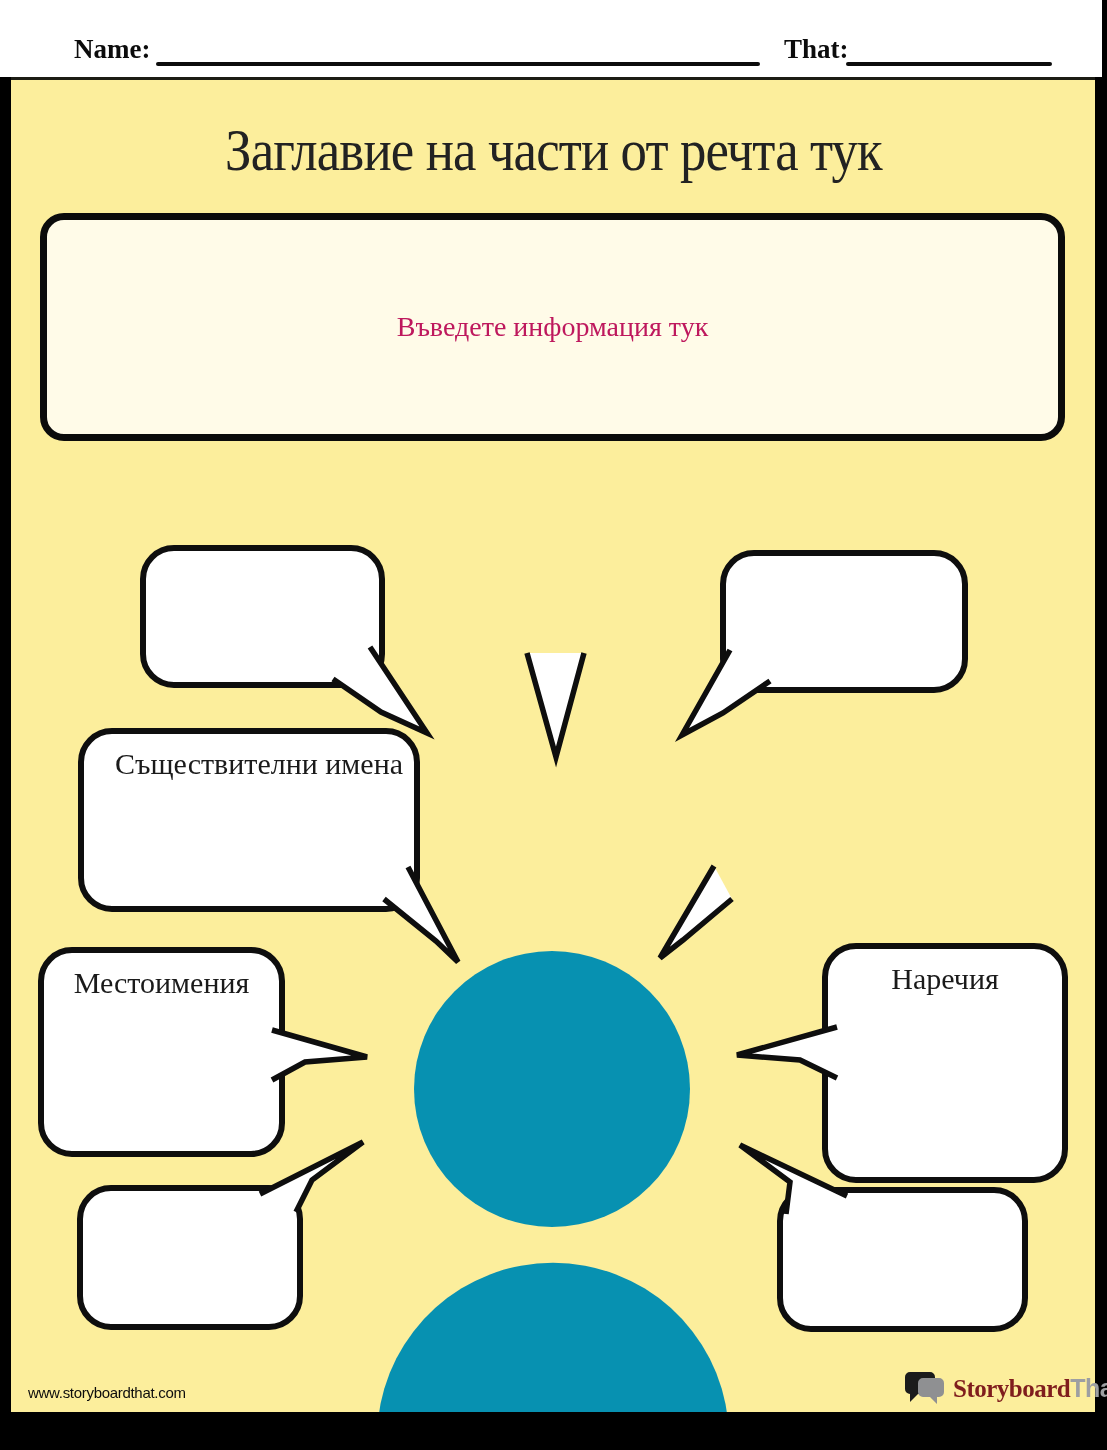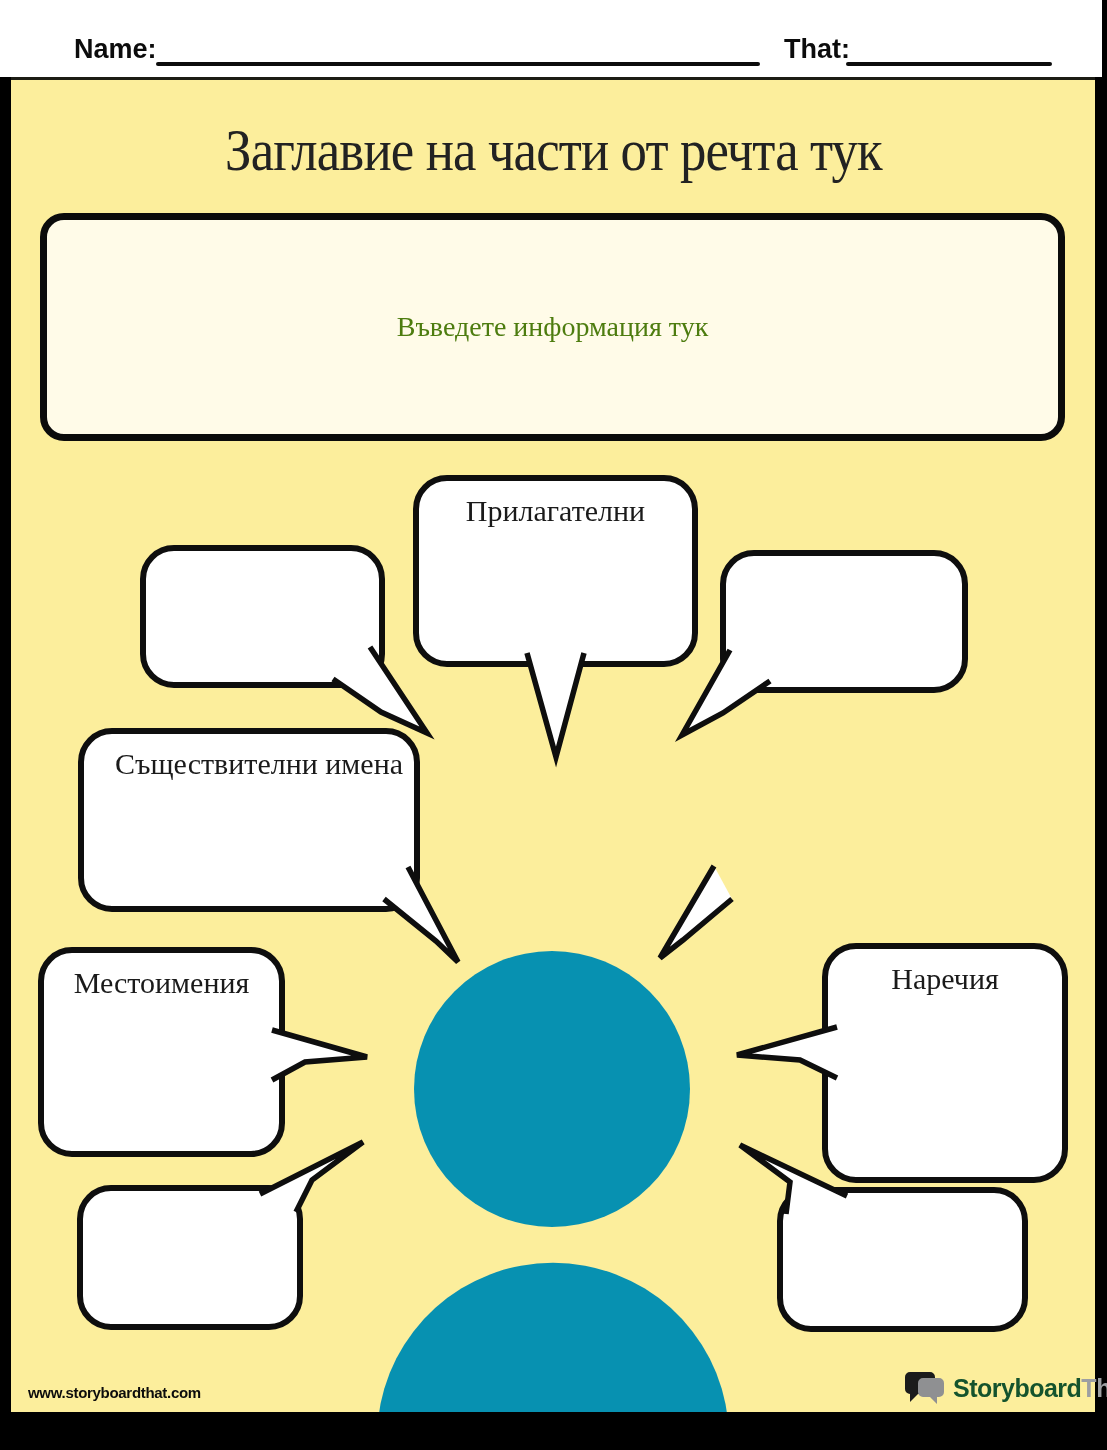--- a/index.html
+++ b/index.html
@@ -8,7 +8,7 @@
 
   
   .top-band{position:absolute;left:0;top:0;width:1107px;height:77px;background:#ffffff;}
-  .blank-label{position:absolute;font-family:Liberation Sans, sans-serif;font-weight:bold;
+  .blank-label{position:absolute;font-family:Liberation Serif, serif;font-weight:bold;
         font-size:27px;color:#0c0c0c;top:34px;}
   .name-label{left:74px;}
   .date-label{left:784px;}

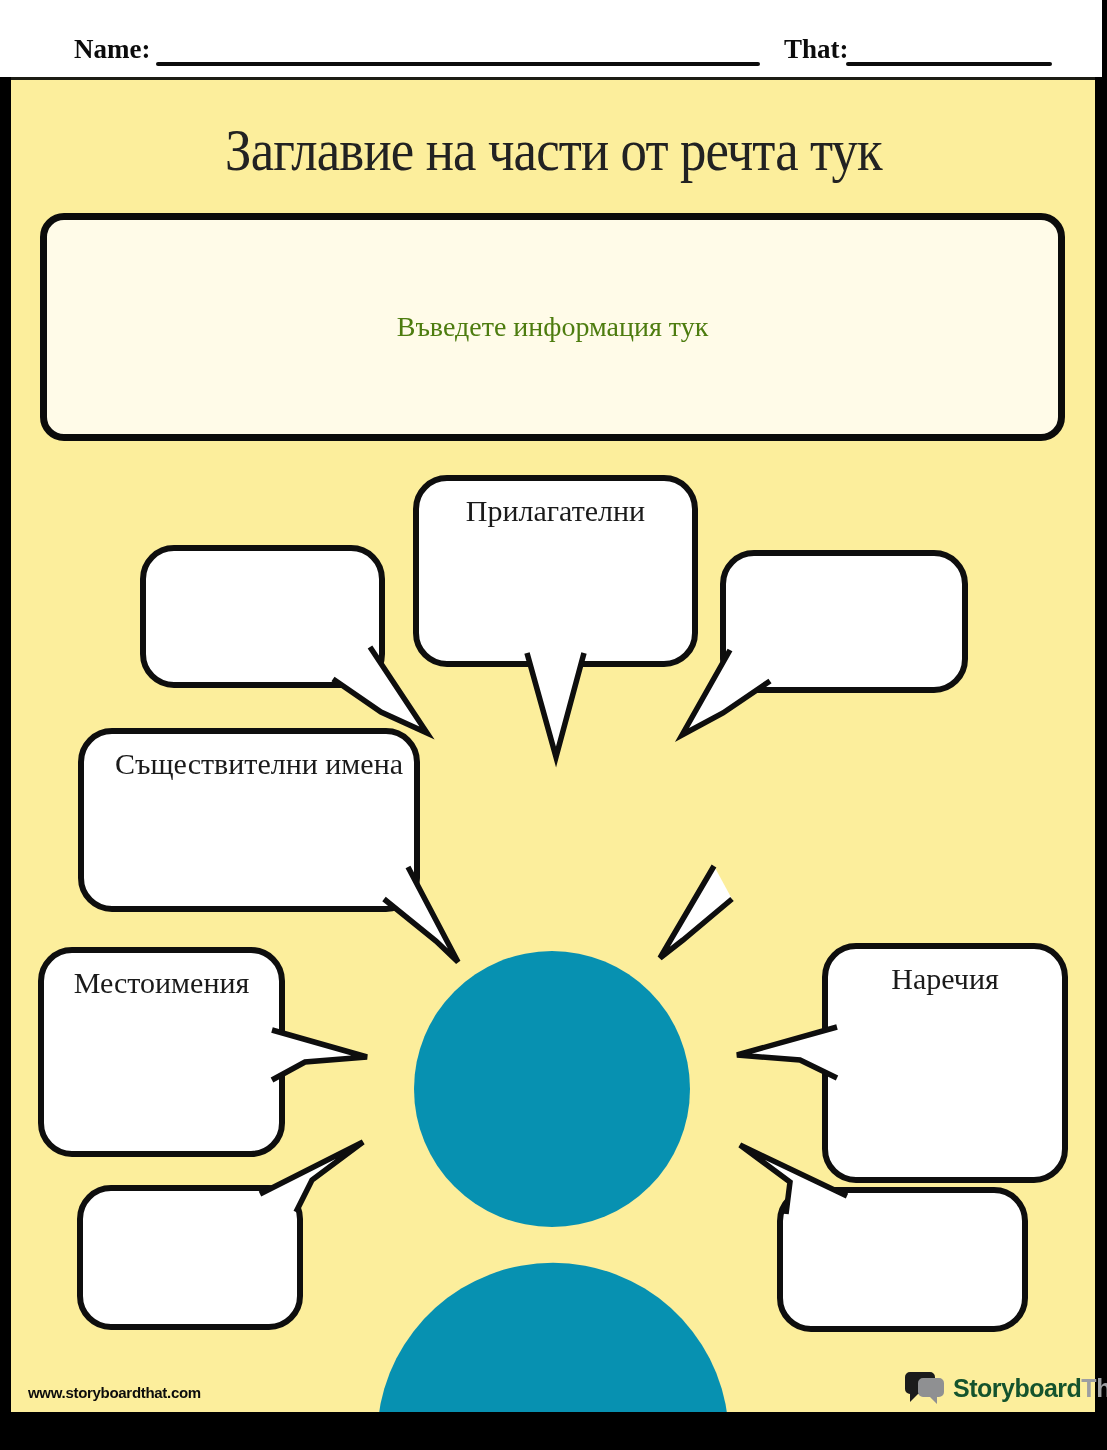--- a/index.html
+++ b/index.html
@@ -34,7 +34,7 @@
   .info-box{position:absolute;left:40px;top:213px;width:1025px;height:228px;box-sizing:border-box;
         background:#FFFBE8;border:7px solid #0b0b0b;border-radius:24px;z-index:15;
         display:flex;align-items:center;justify-content:center;}
-  .info-text{font-size:28px;color:#4d7c0f;}
+  .info-text{font-size:28px;color:#be185d;}
 
   
   .bubble{position:absolute;box-sizing:border-box;background:#ffffff;border:6px solid #0e0e0e;

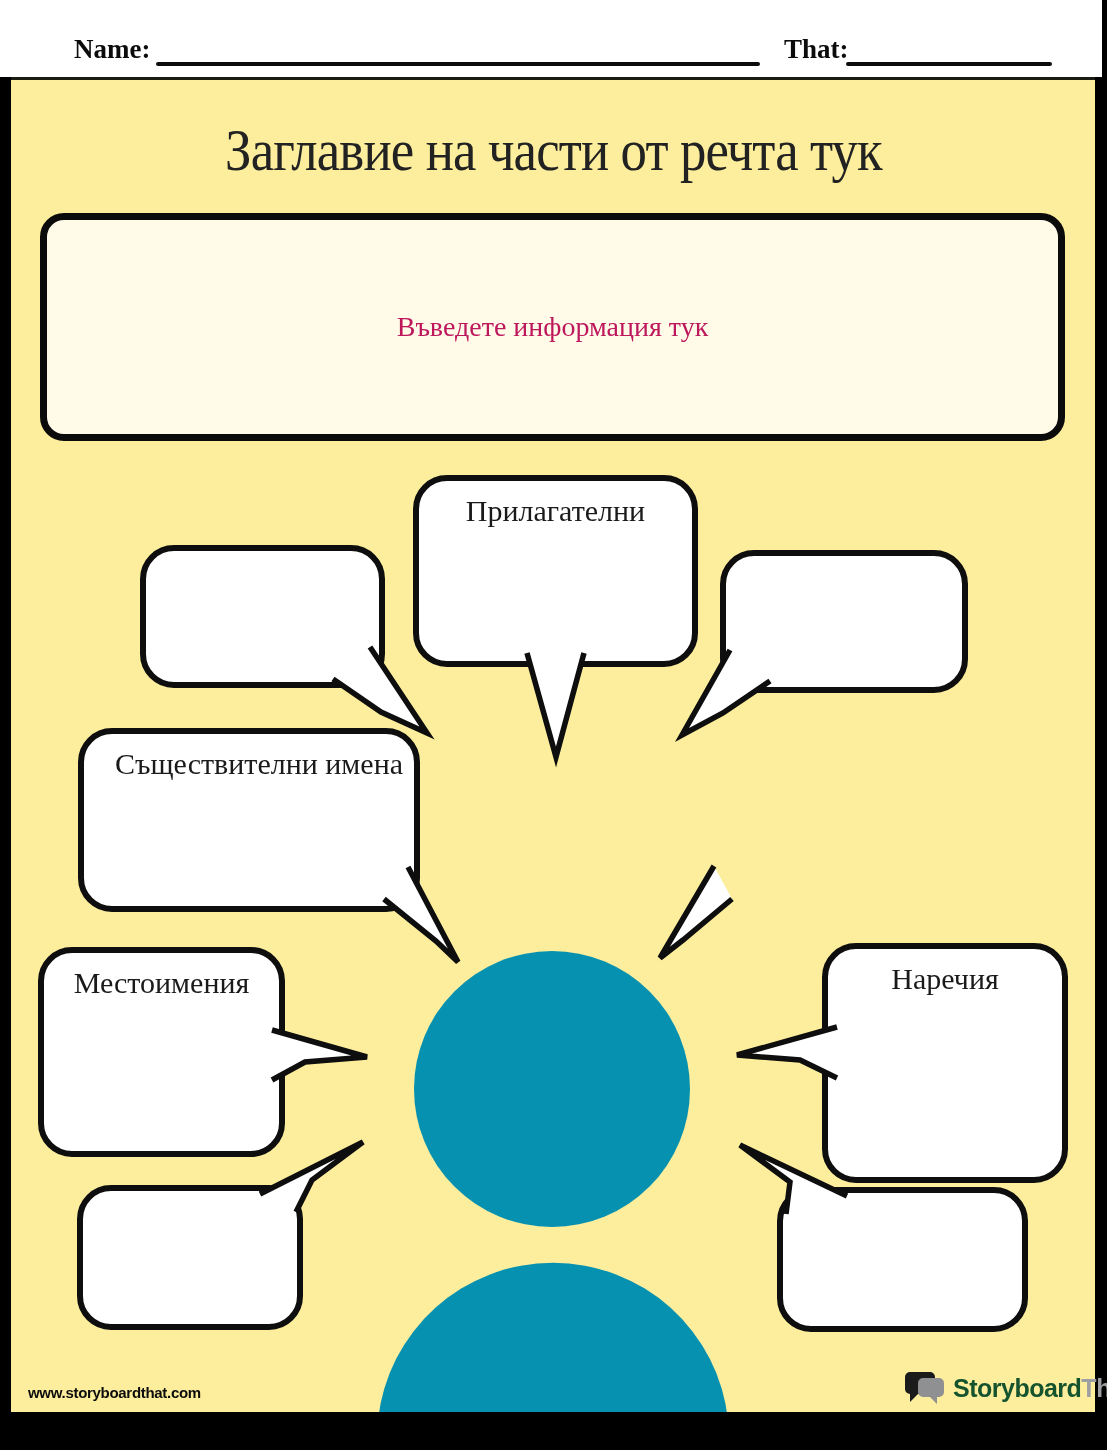--- a/index.html
+++ b/index.html
@@ -90,9 +90,6 @@
     <path d="M 378 1420 A 176 176 0 0 1 728 1420 Z" fill="#0791B1"></path>
   </svg>
 
-  <div class="bubble bub-adjectives">
-    <span class="bubble-label">Прилагателни</span>
-  </div>
   <div class="bubble bub-top-left">
     <span class="bubble-label"></span>
   </div>

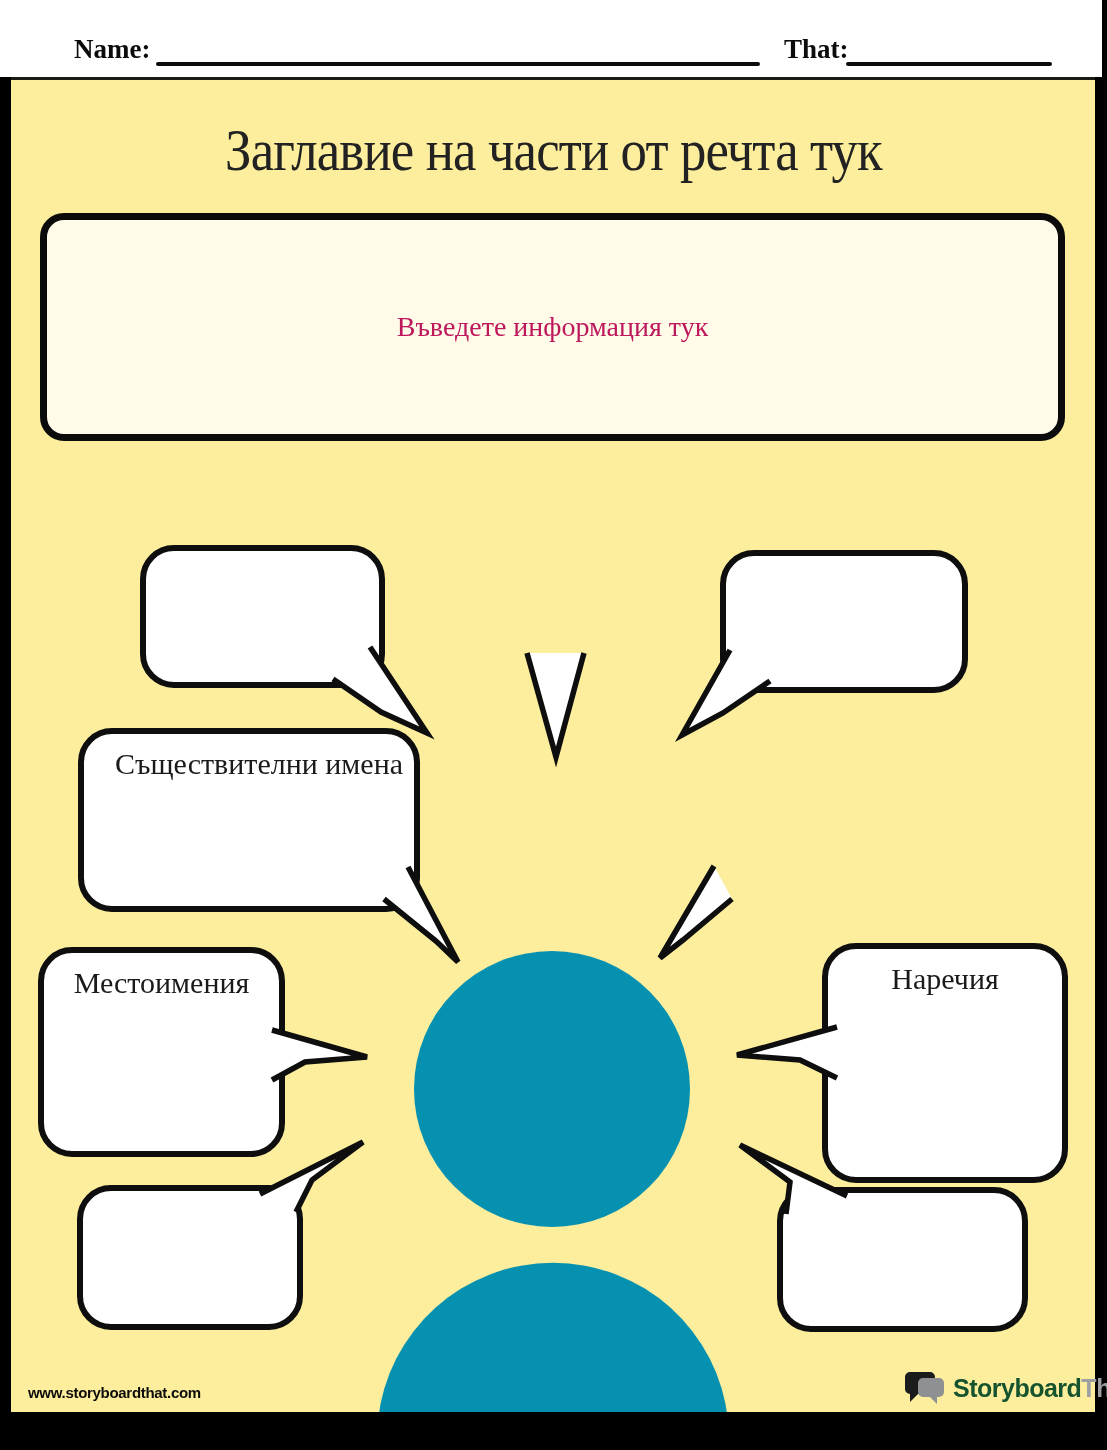--- a/index.html
+++ b/index.html
@@ -56,7 +56,7 @@
 
   
   .site-url{position:absolute;left:28px;top:1384px;z-index:50;
-        font-family:"Liberation Sans",sans-serif;font-weight:bold;font-size:15px;
+        font-family:"Liberation Sans",sans-serif;font-weight:normal;font-size:15px;
         letter-spacing:-0.3px;color:#0c0c0c;}
   .logo{position:absolute;left:905px;top:1368px;z-index:50;display:flex;align-items:center;gap:6px;}
   .logo-text{font-family:"Liberation Sans",sans-serif;font-weight:bold;font-size:25px;

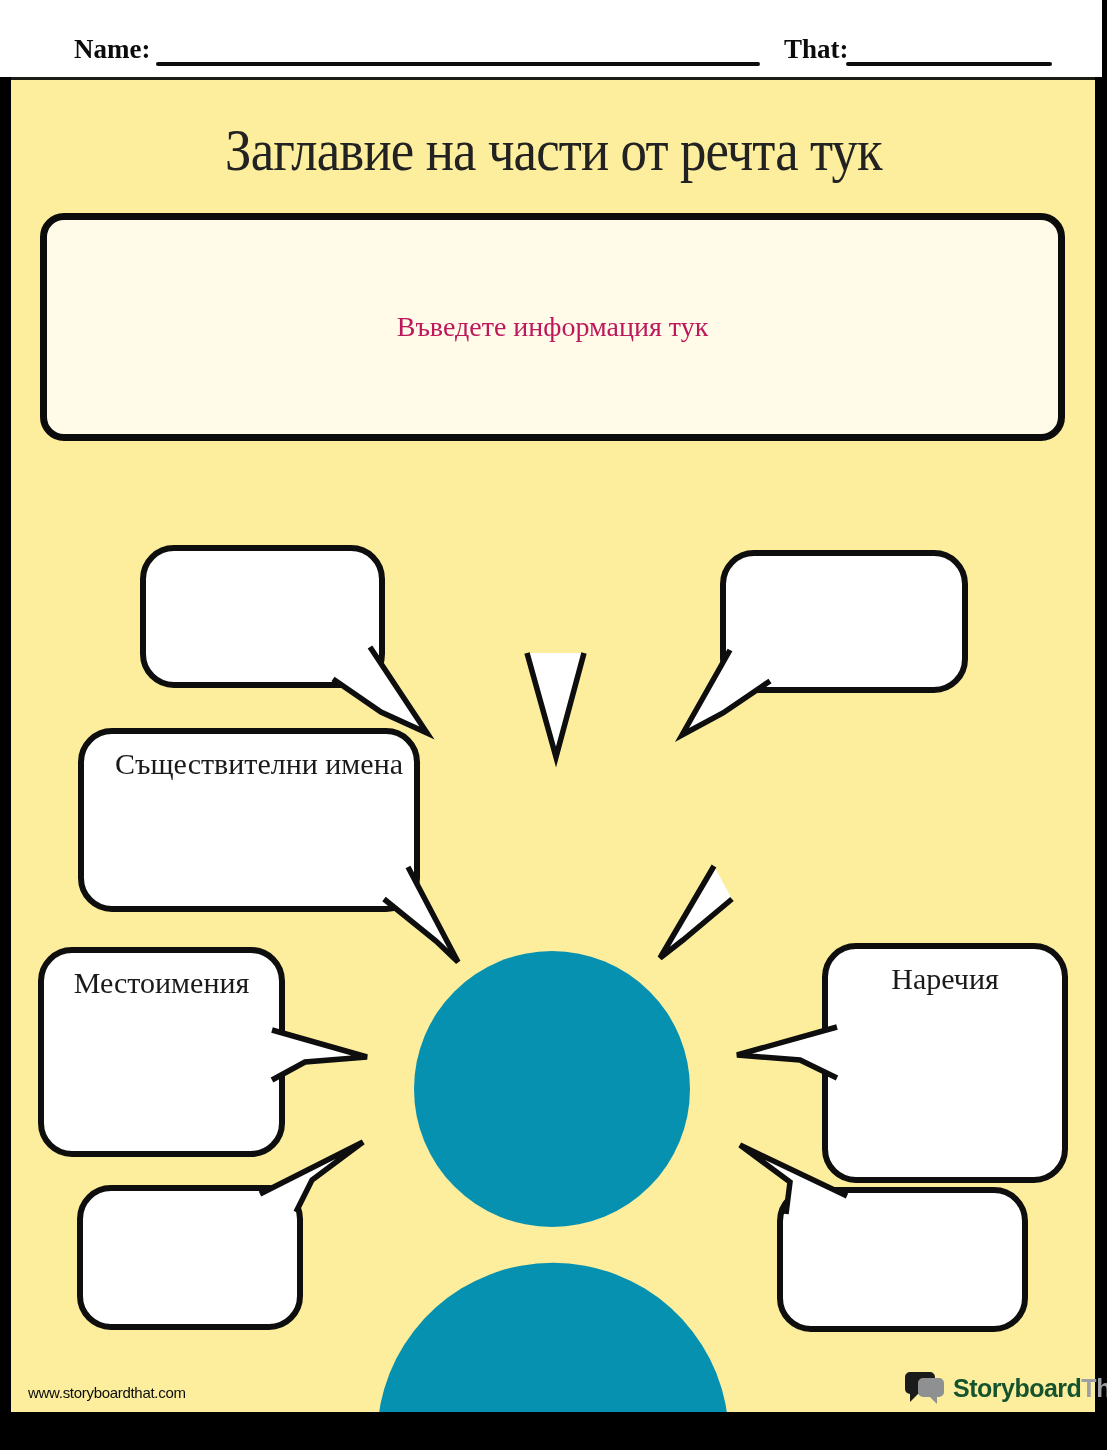--- a/index.html
+++ b/index.html
@@ -61,7 +61,7 @@
   .logo{position:absolute;left:905px;top:1368px;z-index:50;display:flex;align-items:center;gap:6px;}
   .logo-text{font-family:"Liberation Sans",sans-serif;font-weight:bold;font-size:25px;
         letter-spacing:-0.5px;}
-  .logo-part1{color:#14532d;}
+  .logo-part1{color:#7f1d1d;font-family:Liberation Serif, serif;}
   .logo-part2{color:#9d9fa2;}
 </style>
 </head>

